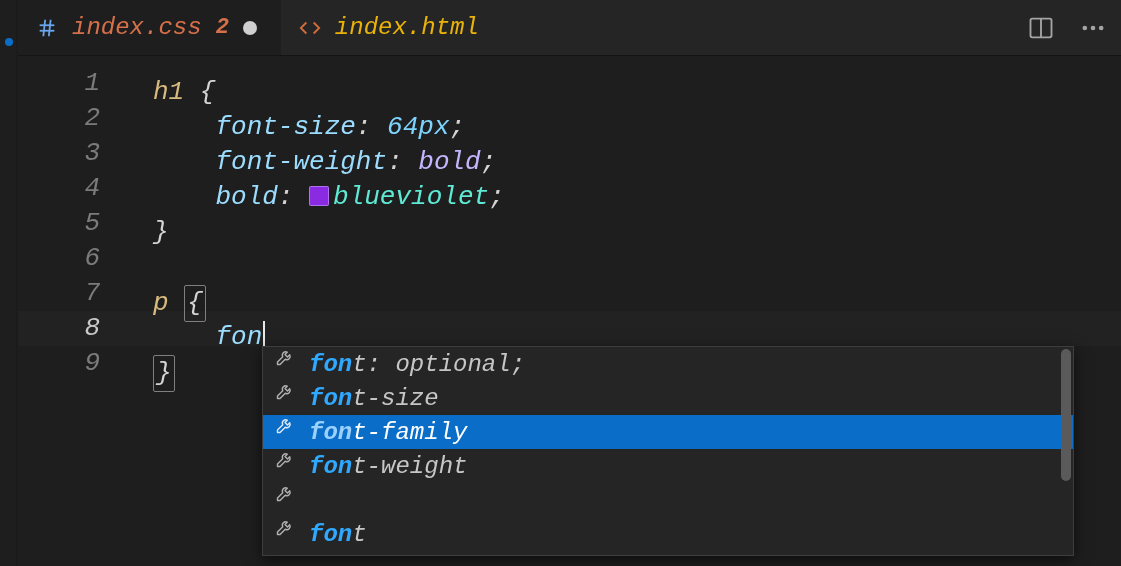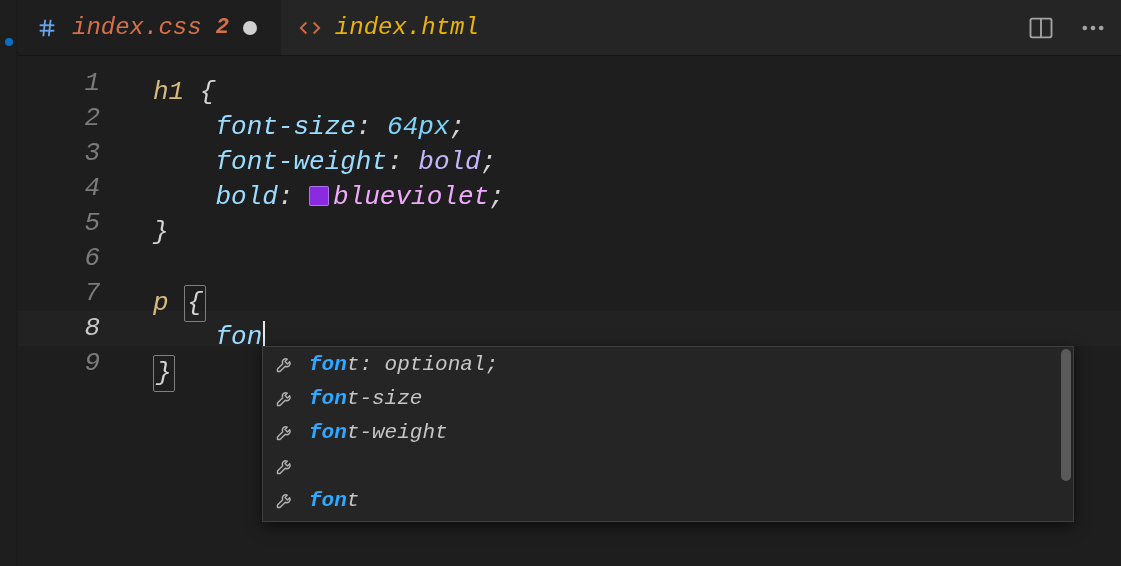--- a/index.html
+++ b/index.html
@@ -108,7 +108,7 @@
   .pun  { color: #d4d4d4; }
   .num  { color: #7dd3fc; }
   .kw   { color: #c4b5fd; }
-  .val  { color: #f0abfc; }
+  .val  { color: #5eead4; }
 
   .color-swatch {
     display: inline-block;

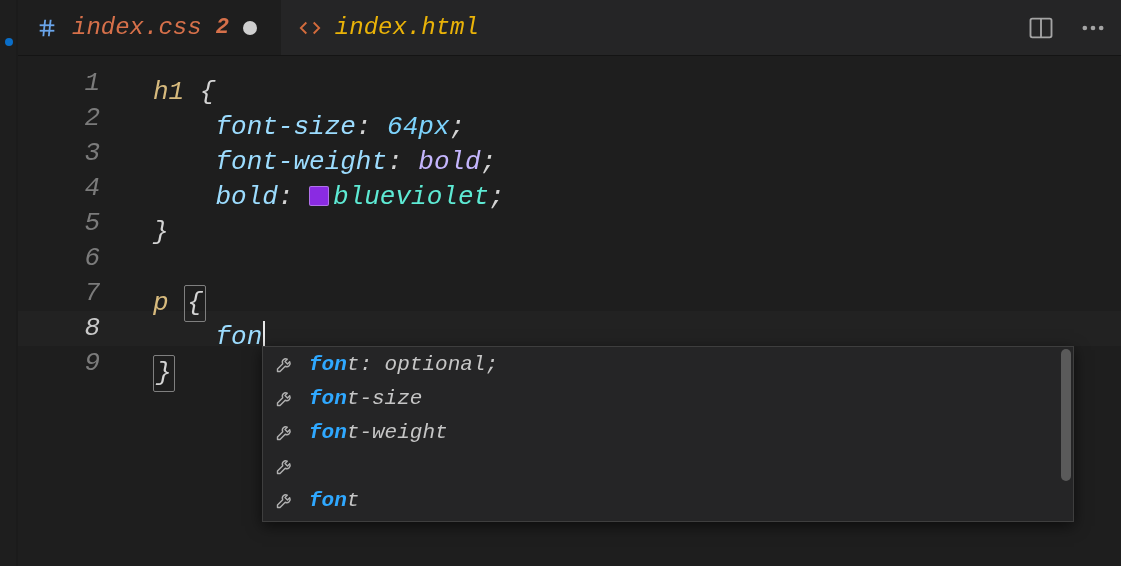--- a/index.html
+++ b/index.html
@@ -157,11 +157,10 @@
   .suggest-row {
     height: 34px;
     display: flex;
-    align-items: center;
     gap: 14px;
     padding: 0 12px;
     color: #c6c6c6;
-    font-size: 21px;
+    font-size: 24px;
     cursor: pointer;
   }
   .suggest-row.selected {

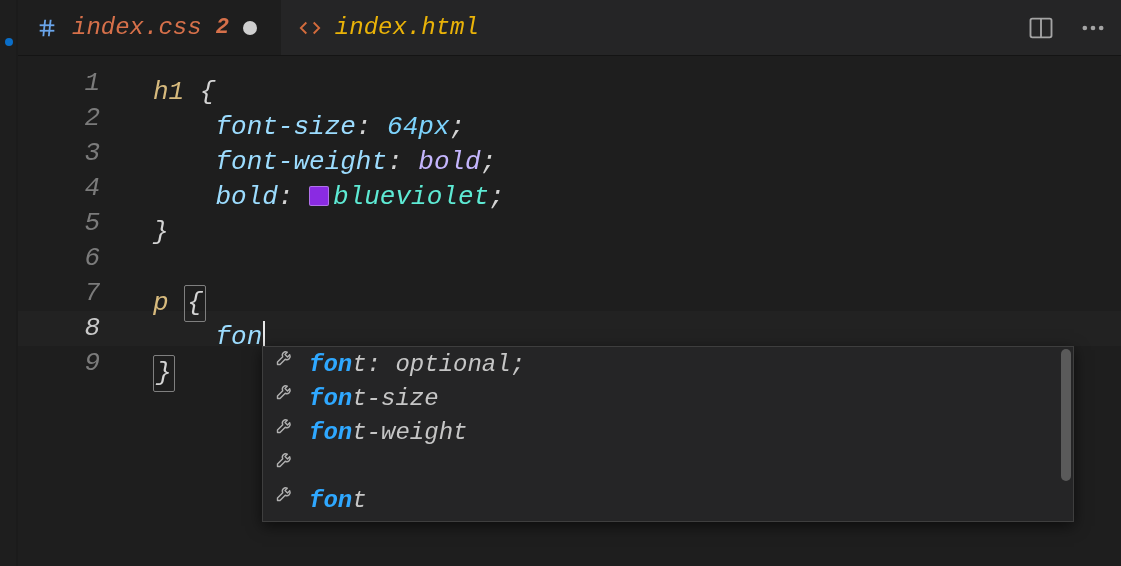--- a/index.html
+++ b/index.html
@@ -275,6 +275,14 @@
           </span>
           <span><span class="match">fon</span><span class="rest">t-size</span></span>
         </div>
+        <div class="suggest-row selected">
+          <span class="wrench" style="color: rgb(220, 233, 247);">
+            <svg width="20" height="20" viewBox="0 0 24 24" fill="none" stroke="currentColor" stroke-width="1.7" stroke-linecap="round" stroke-linejoin="round">
+  <path d="M14.7 6.3a4 4 0 0 0-5.4 5.4L3 18v3h3l6.3-6.3a4 4 0 0 0 5.4-5.4L15 12l-3-3 2.7-2.7z"></path>
+</svg>
+          </span>
+          <span><span class="match">fon</span><span class="rest">t-family</span></span>
+        </div>
         <div class="suggest-row">
           <span class="wrench" style="color: rgb(176, 176, 176);">
             <svg width="20" height="20" viewBox="0 0 24 24" fill="none" stroke="currentColor" stroke-width="1.7" stroke-linecap="round" stroke-linejoin="round">

